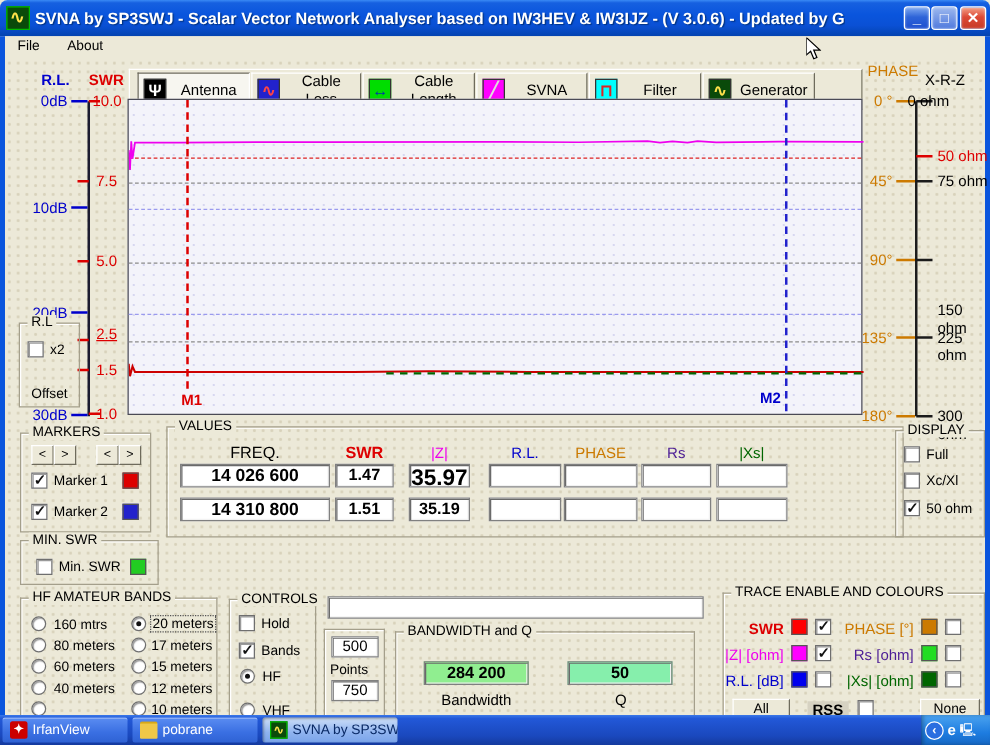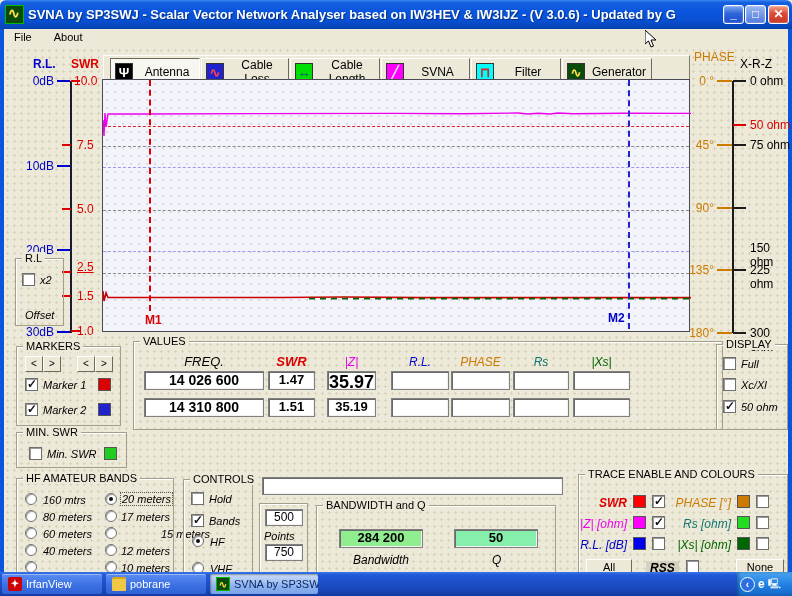--- a/index.html
+++ b/index.html
@@ -187,7 +187,7 @@
   <div class="tickh" style="left:733px; top:207px; width:13px; background:#1b1b1b;"></div>
   <div class="tickh" style="left:733px; top:269px; width:13px; background:#1b1b1b;"></div>
   <div class="tickh" style="left:733px; top:332px; width:13px; background:#1b1b1b;"></div>
-  <div class="ax" style="left:750px; top:74px;">0 ohm</div>
+  <div class="ax" style="left:726px; top:74px;">0 ohm</div>
   <div class="ax red" style="left:750px; top:118px;">50 ohm</div>
   <div class="ax" style="left:750px; top:138px;">75 ohm</div>
   <div class="ax" style="left:750px; top:201px;margin-top:40px;">150 ohm</div>

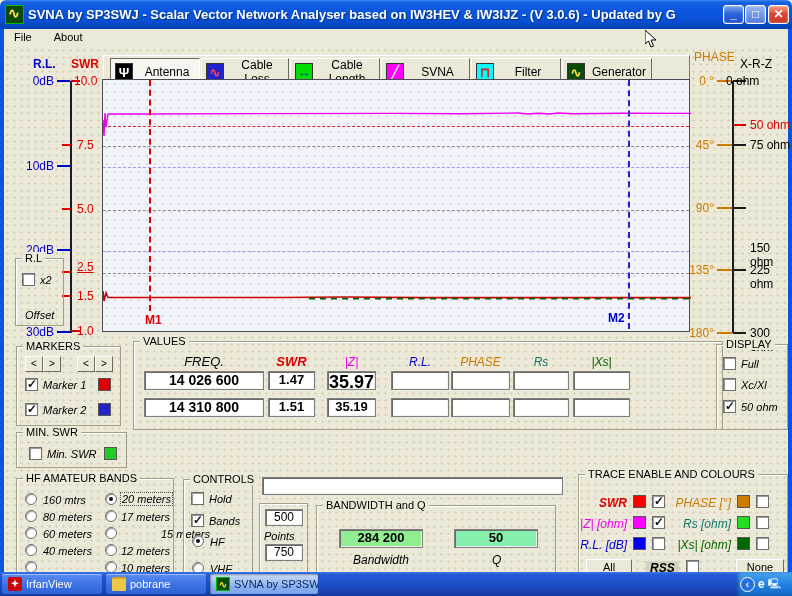--- a/index.html
+++ b/index.html
@@ -71,7 +71,7 @@
   .cb.checked:after { content:"✓"; position:absolute; left:1px; top:-2px; font-size:12px; font-weight:bold; color:#111; }
   .rb { position:absolute; width:12px; height:12px; border-radius:50%; background:#fff; border:1px solid #6f6f6f; box-shadow:inset 1px 1px 1px #9a9a9a; }
   .rb.selected:after { content:""; position:absolute; left:3px; top:3px; width:4px; height:4px; border-radius:50%; background:#111; }
-  .lab { position:absolute; font-size:11px; white-space:nowrap;font-style:italic; }
+  .lab { position:absolute; font-size:11px; white-space:nowrap; }
   .swatch { position:absolute; width:13px; height:13px; border:1px solid #555; }
   .field { position:absolute; background:#fff; border:1px solid #808080;
     box-shadow:inset 1px 1px 0 #6a6a6a, inset -1px -1px 0 #f2f2f2; text-align:center; font-weight:bold; }

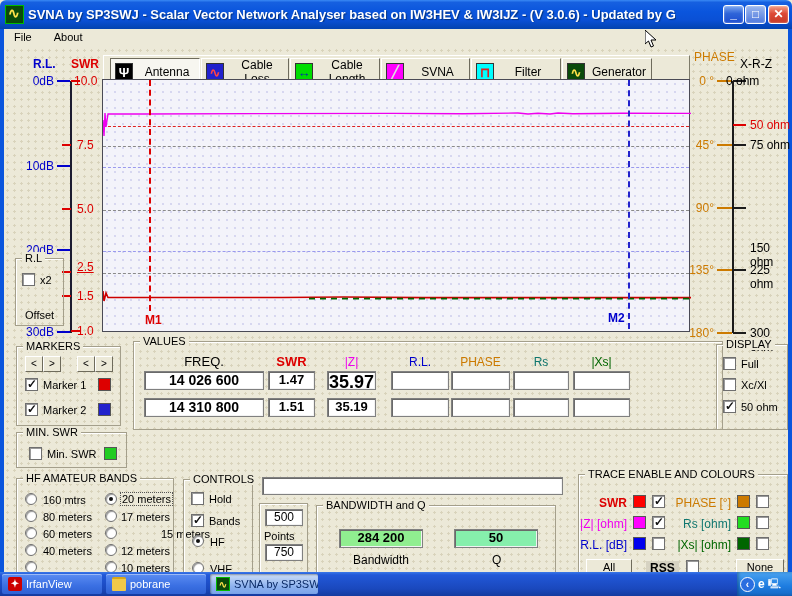--- a/index.html
+++ b/index.html
@@ -44,7 +44,7 @@
   
   .ax { position:absolute; font-size:12px; }
   .blue { color:#0000cc; } .red { color:#dd0000; } .orange { color:#cc7a00; } .mag { color:#ee00ee; }
-  .grn { color:#0f766e; } .dgrn { color:#006600; }
+  .grn { color:#4c1d95; } .dgrn { color:#006600; }
 
   .vline { position:absolute; width:2px; background:#1b1b30; }
   .tickh { position:absolute; height:2px; }

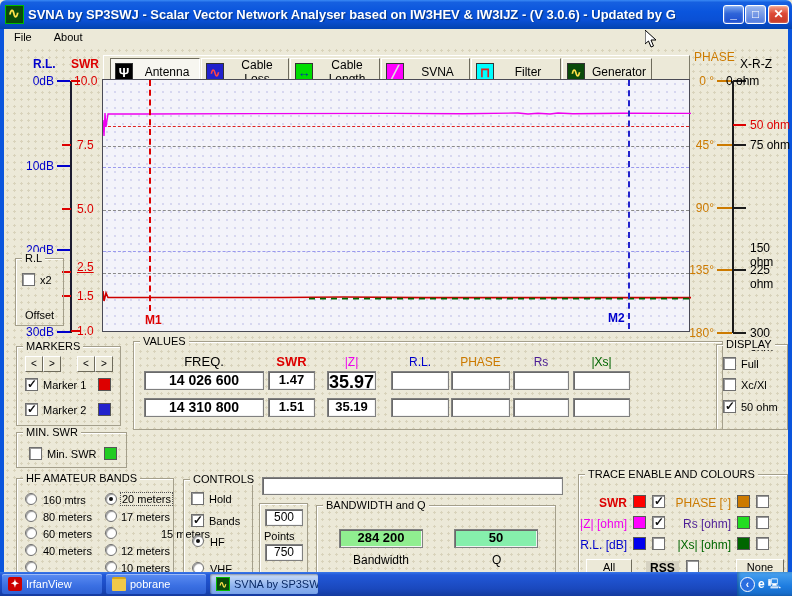--- a/index.html
+++ b/index.html
@@ -296,7 +296,7 @@
     <span class="rb" style="left:88px; top:31px;"></span>
     <span class="lab" style="left:104px; top:32px;">17 meters</span>
     <span class="rb" style="left:88px; top:48px;"></span>
-    <span class="lab" style="left:104px; top:49px;margin-left:40px;">15 meters</span>
+    <span class="lab" style="left:104px; top:49px;">15 meters</span>
     <span class="rb" style="left:88px; top:65px;"></span>
     <span class="lab" style="left:104px; top:66px;">12 meters</span>
     <span class="rb" style="left:88px; top:82px;"></span>

